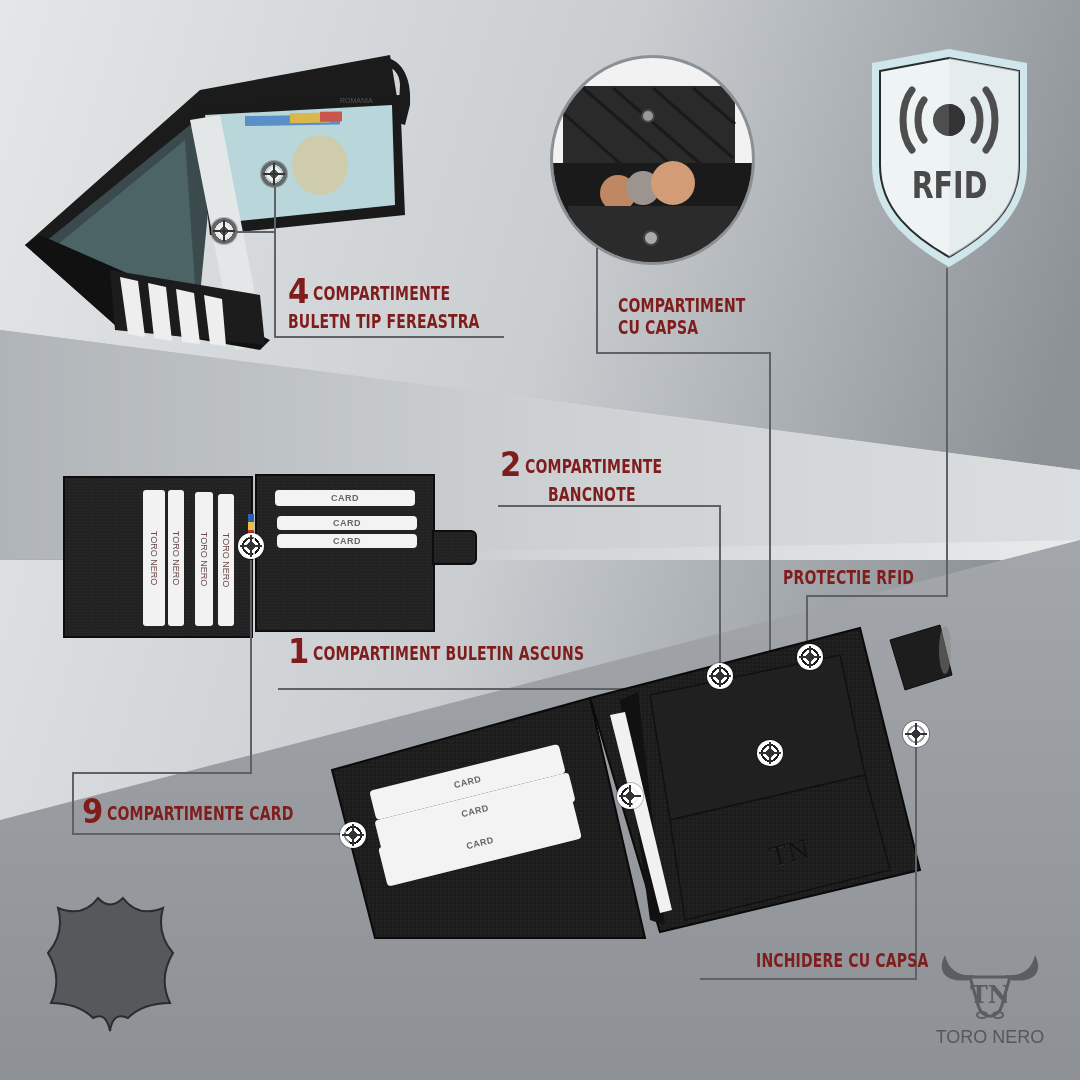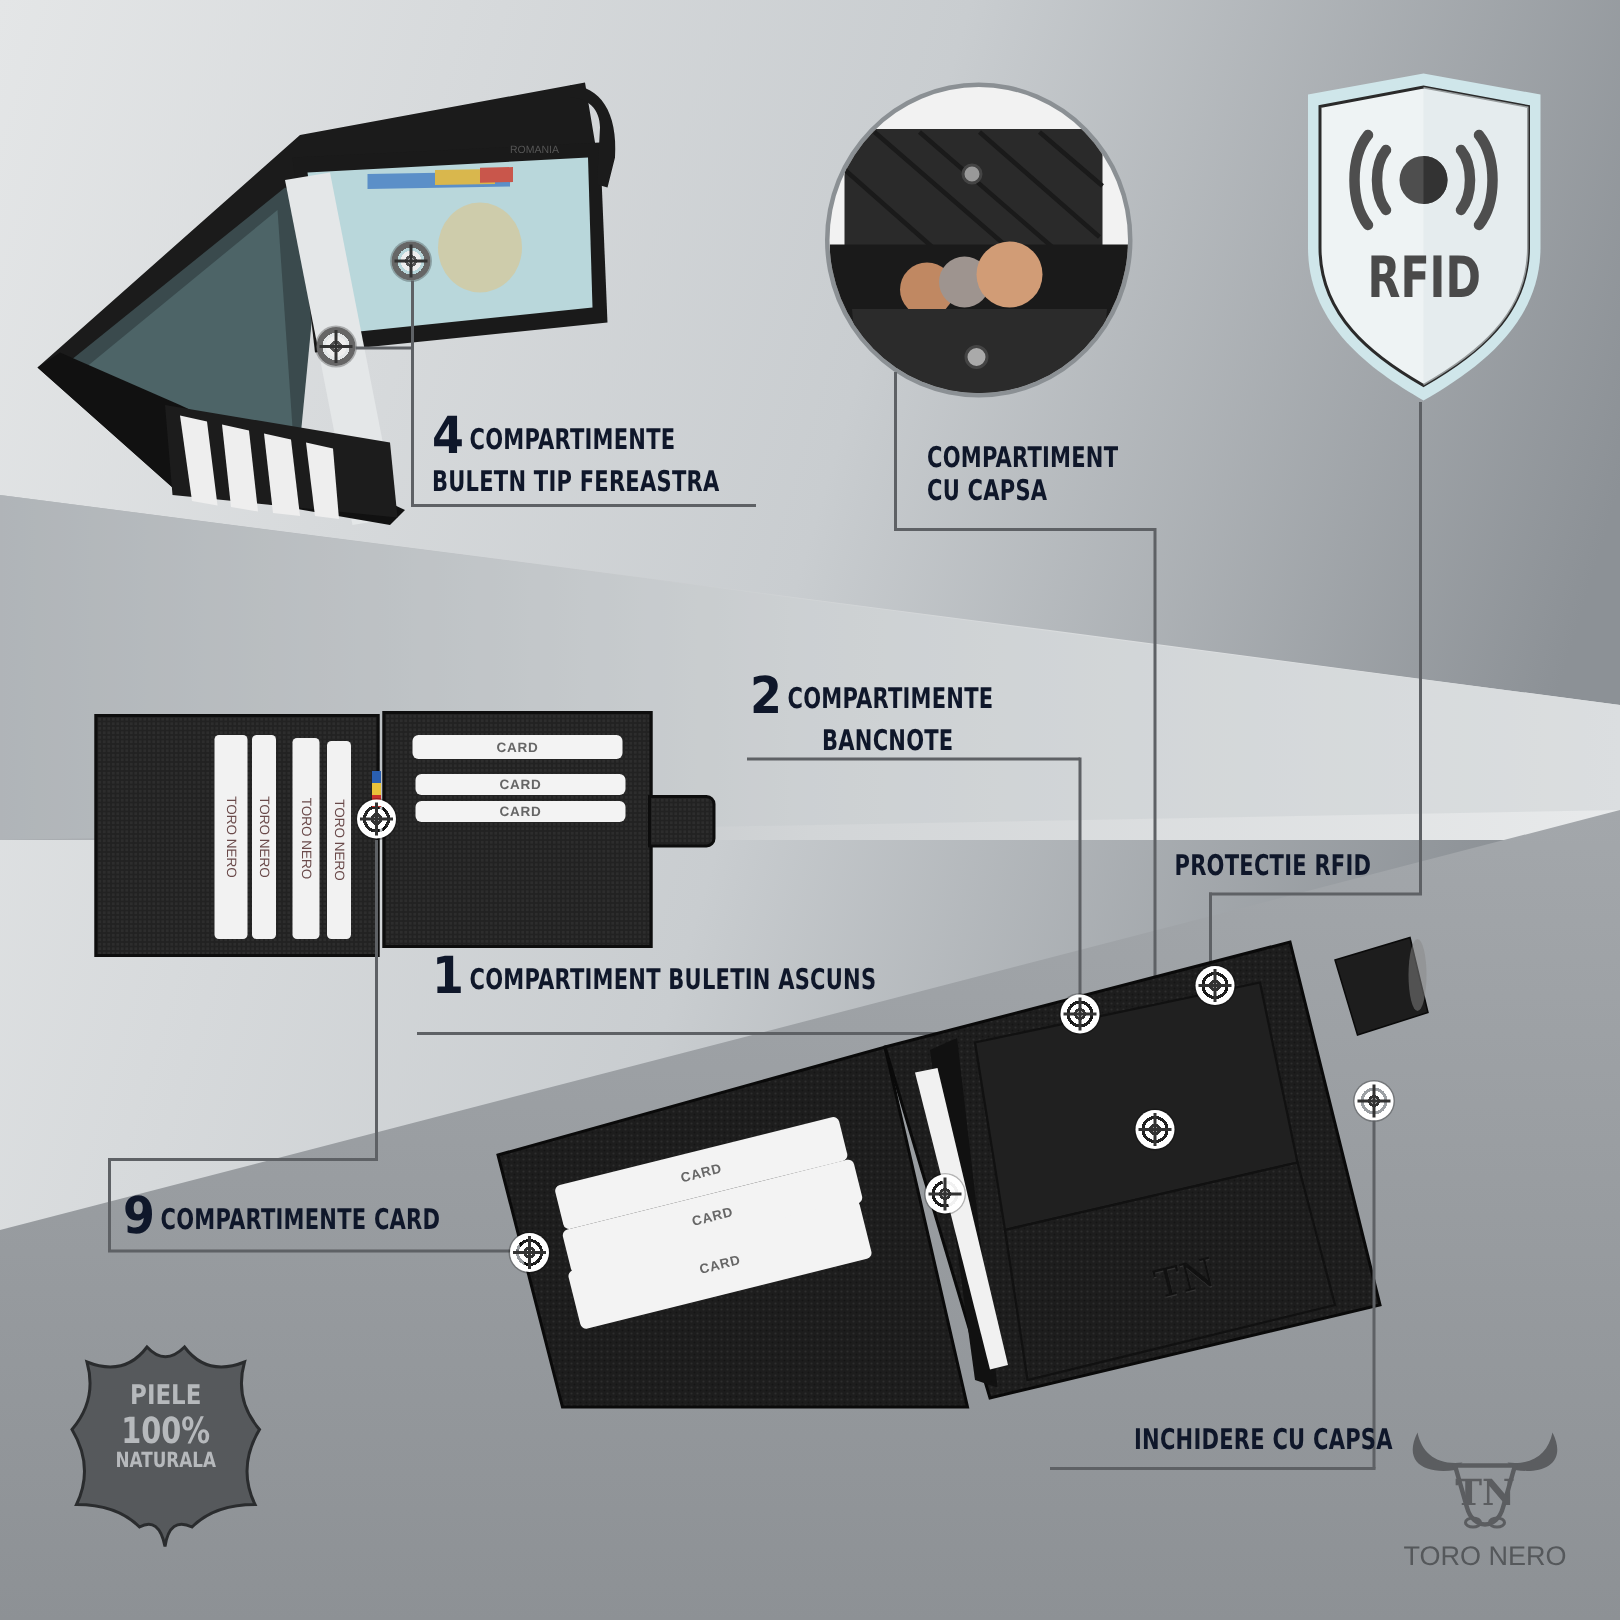--- a/index.html
+++ b/index.html
@@ -16,7 +16,7 @@
     font-family: "DejaVu Sans Condensed", "DejaVu Sans", sans-serif;
     font-stretch: condensed;
     font-weight: bold;
-    color: #0f172a;
+    color: #7f1d1d;
     letter-spacing: 0.2px;
     line-height: 1.15;
     white-space: nowrap;

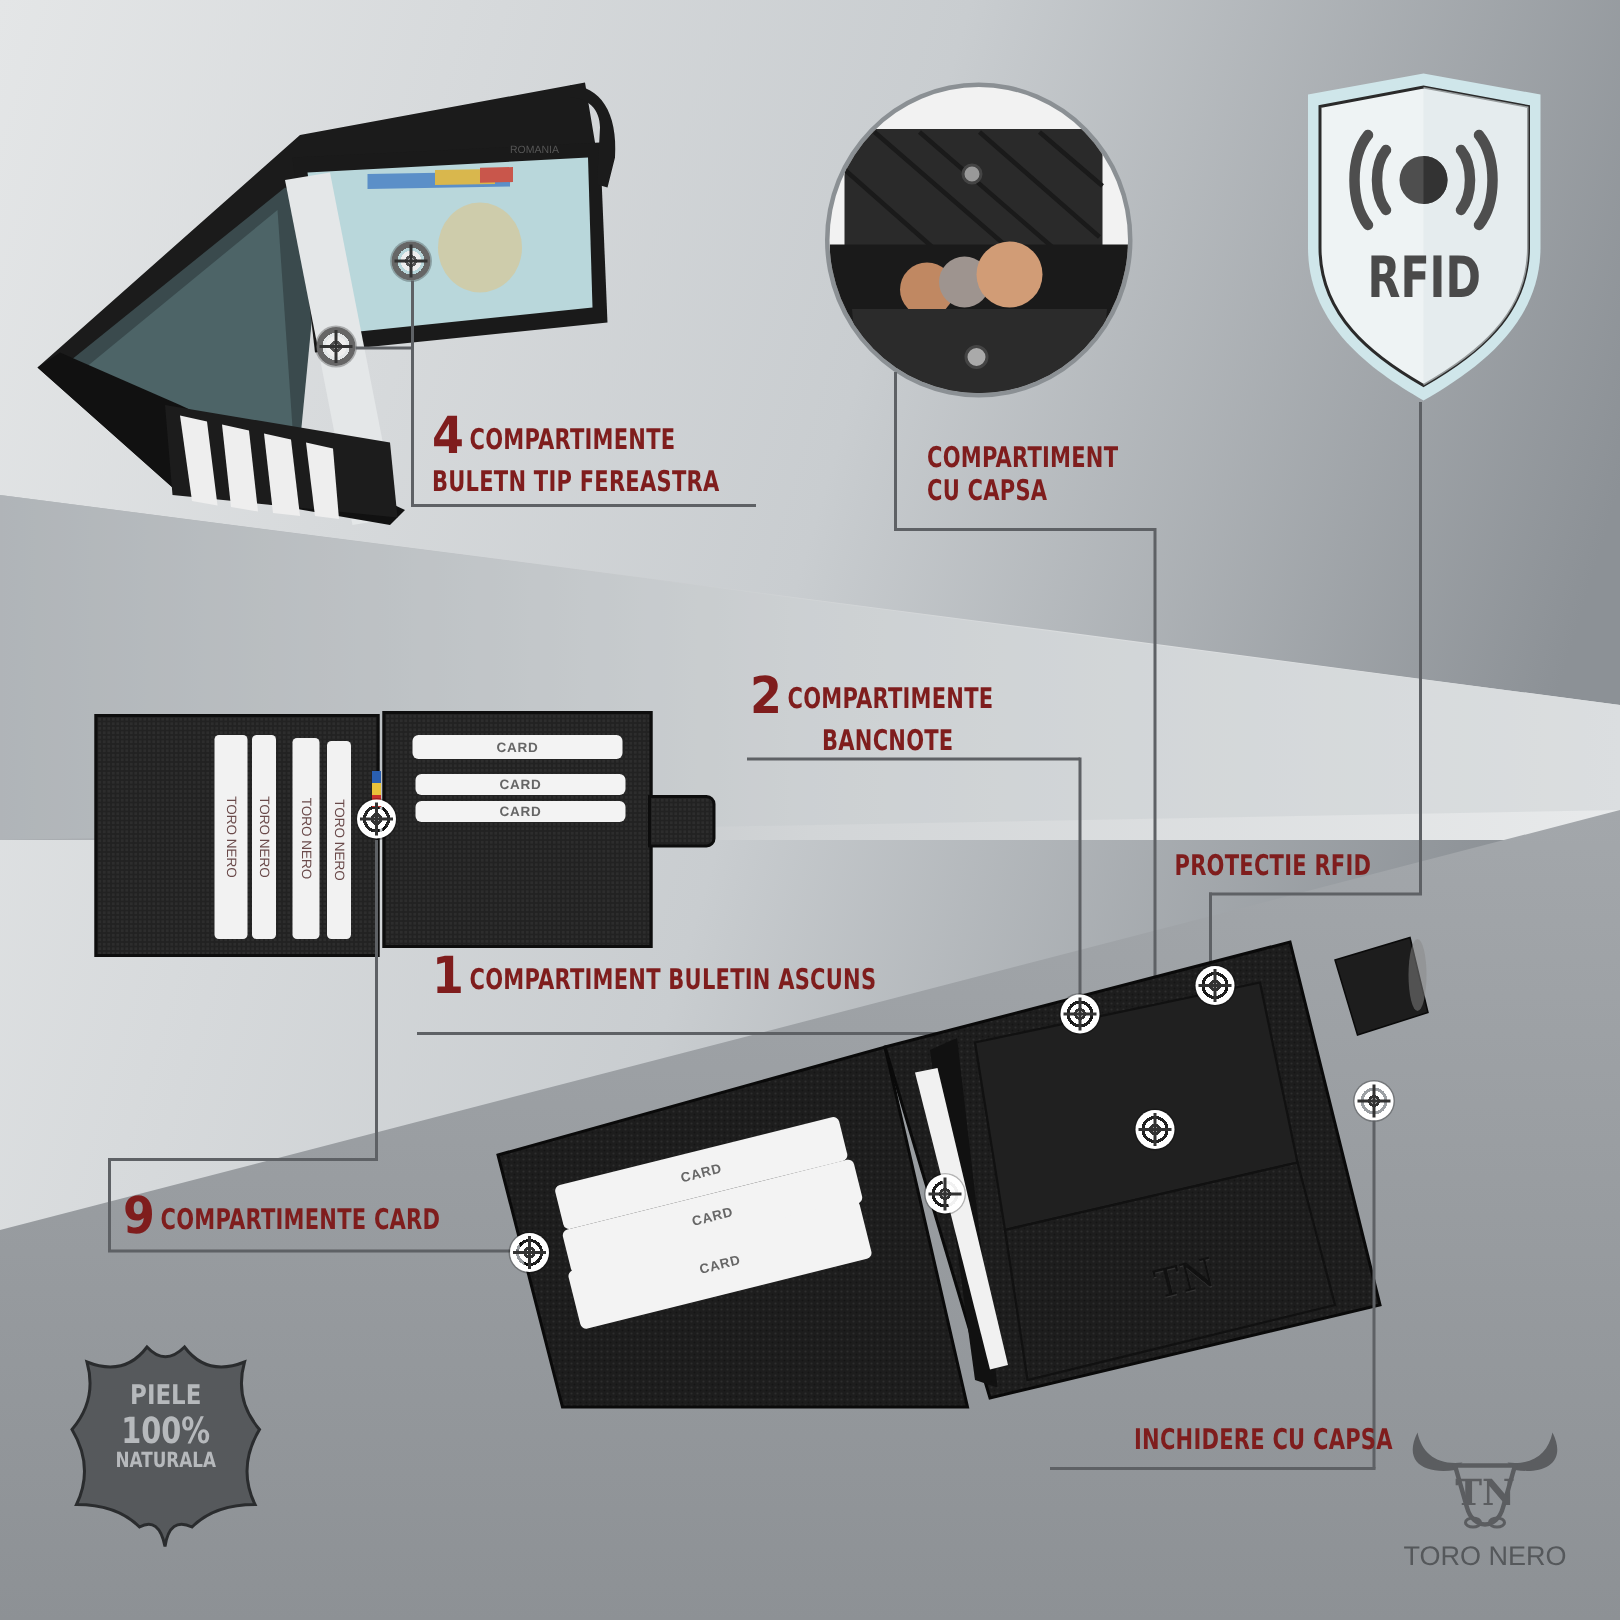--- a/index.html
+++ b/index.html
@@ -254,11 +254,6 @@
   <svg width="145" height="140" viewBox="0 0 145 140">
     <path d="M20,15 Q45,25 60,5 Q72,18 85,5 Q100,25 125,15 Q118,40 135,60 Q120,85 132,110 Q105,110 90,125 Q75,118 72,138 Q68,118 55,125 Q40,110 13,110 Q25,85 10,60 Q27,40 20,15 Z" fill="#56595c" stroke="#2a2c2e" stroke-width="2"></path>
   </svg>
-  <div style="position:absolute;left:0;top:28px;width:145px;text-align:center;color:#b6b9bc;font-weight:bold;font-family:'DejaVu Sans',sans-serif;line-height:1.1;">
-    <div style="font-size:18px;transform:scaleX(0.85);">PIELE</div>
-    <div style="font-size:24px;transform:scaleX(0.8);">100%</div>
-    <div style="font-size:14px;transform:scaleX(0.8);">NATURALA</div>
-  </div>
 </div>
 
 <div class="abs" style="left:930px;top:945px;width:120px;height:110px;">

